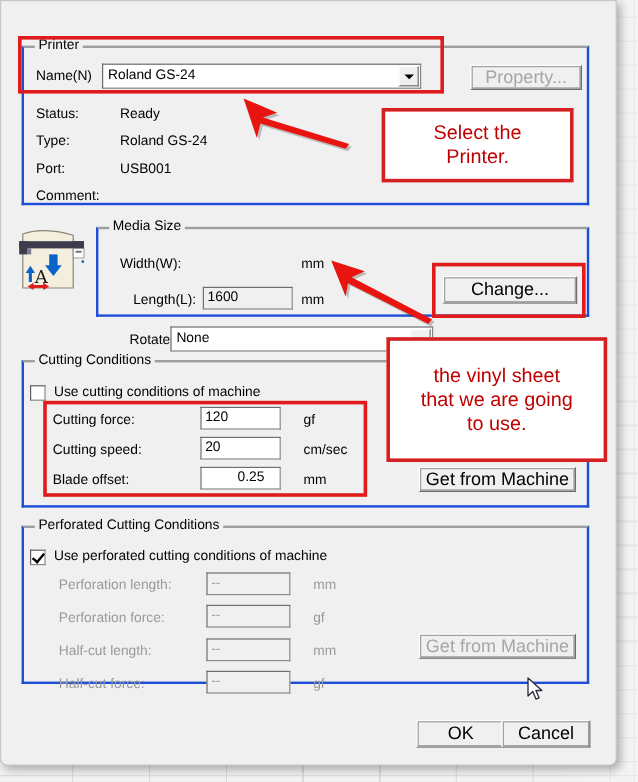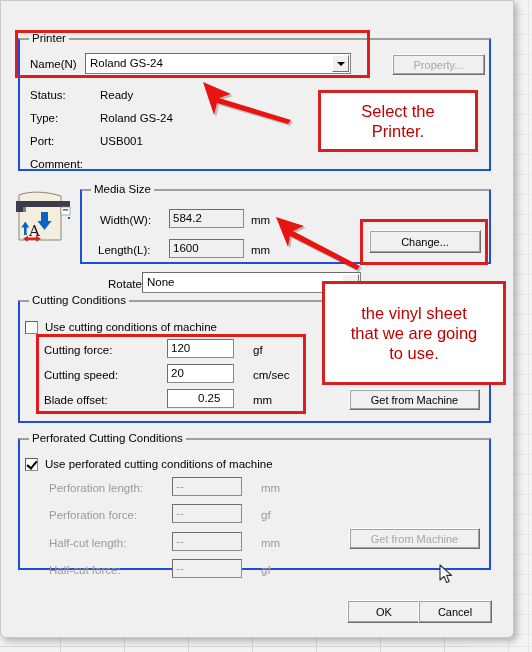--- a/index.html
+++ b/index.html
@@ -101,7 +101,7 @@
     border-right-color:#6e6e6e; border-bottom-color:#6e6e6e;
     outline:1px solid #a0a0a0; outline-offset:-2px;
     box-shadow: inset -1px -1px 0 #a8a8a8;
-    font-size:11px; color:#000;
+    font-size:15px; color:#000;
     display:flex; align-items:center; justify-content:center;
     cursor:default;
   }

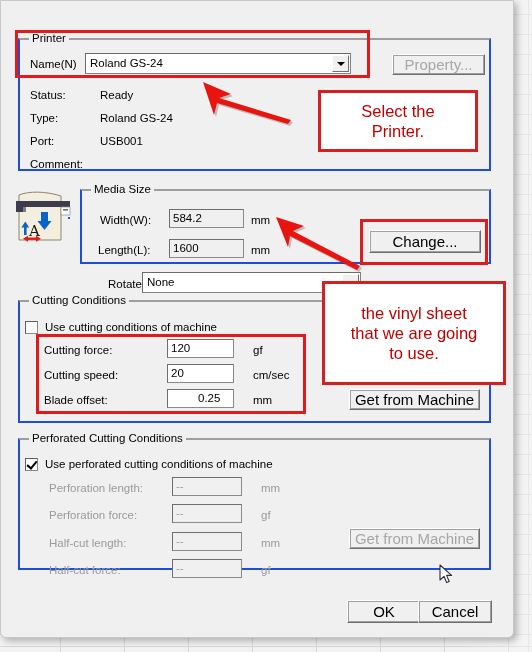--- a/index.html
+++ b/index.html
@@ -198,9 +198,6 @@
   </div>
 
   <span class="lbl" style="left:99px; top:213px;">Width(W):</span>
-  <div class="tbox flat" style="left:168px; top:208px; width:75px; height:19px;">
-    <span>584.2</span>
-  </div>
   <span class="lbl" style="left:250px; top:213px;">mm</span>
 
   <span class="lbl" style="left:86px; top:243px;padding-left:11px;">Length(L):</span>

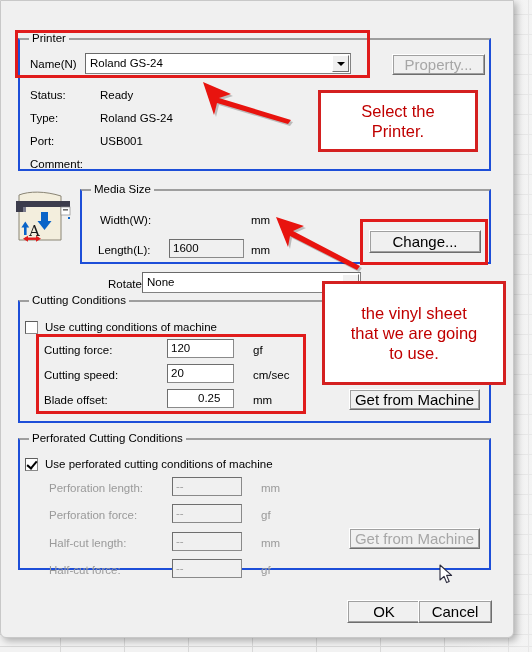--- a/index.html
+++ b/index.html
@@ -200,7 +200,7 @@
   <span class="lbl" style="left:99px; top:213px;">Width(W):</span>
   <span class="lbl" style="left:250px; top:213px;">mm</span>
 
-  <span class="lbl" style="left:86px; top:243px;padding-left:11px;">Length(L):</span>
+  <span class="lbl" style="left:99px; top:243px;padding-left:11px;">Length(L):</span>
   <div class="tbox flat" style="left:168px; top:238px; width:75px; height:19px;">
     <span>1600</span>
   </div>

